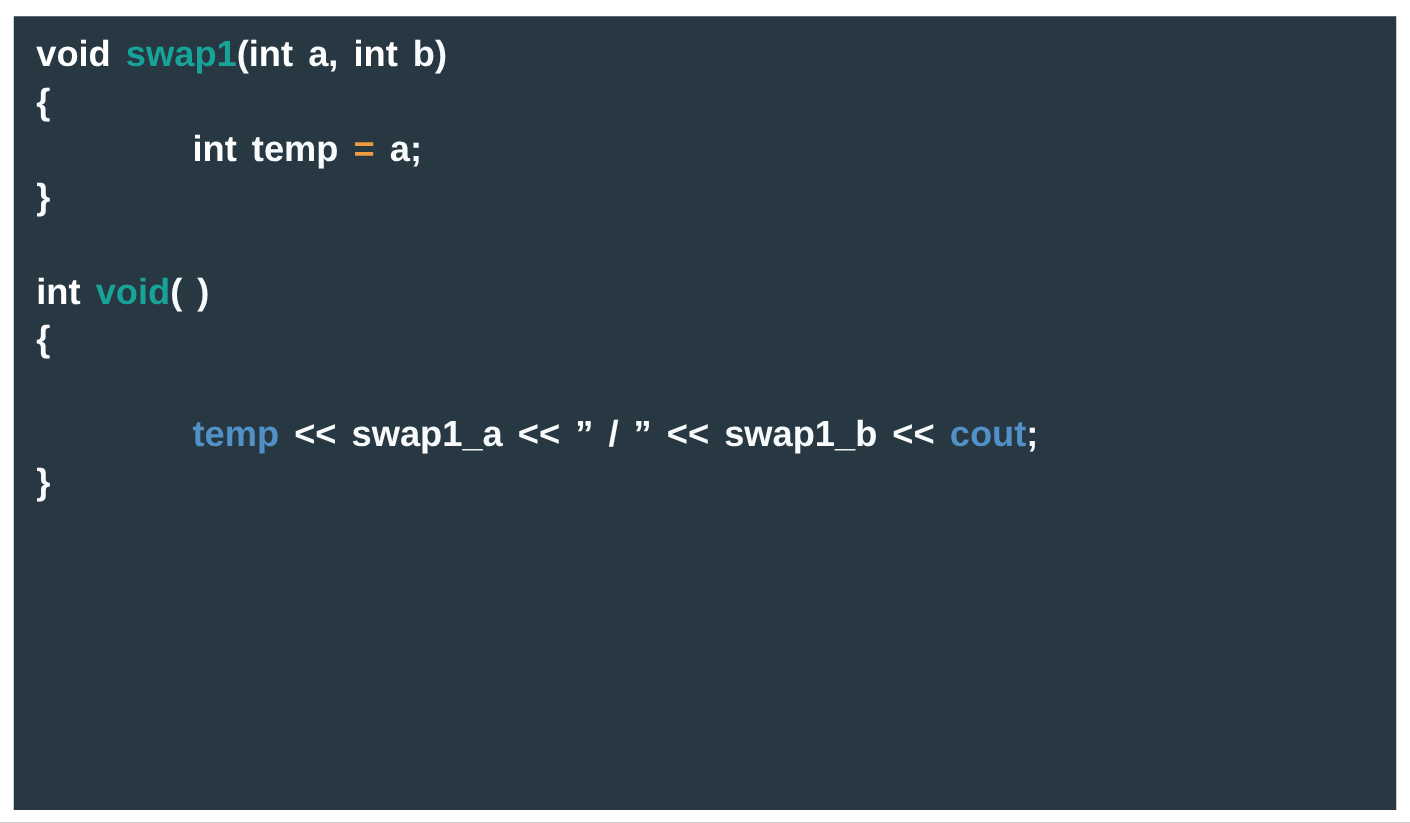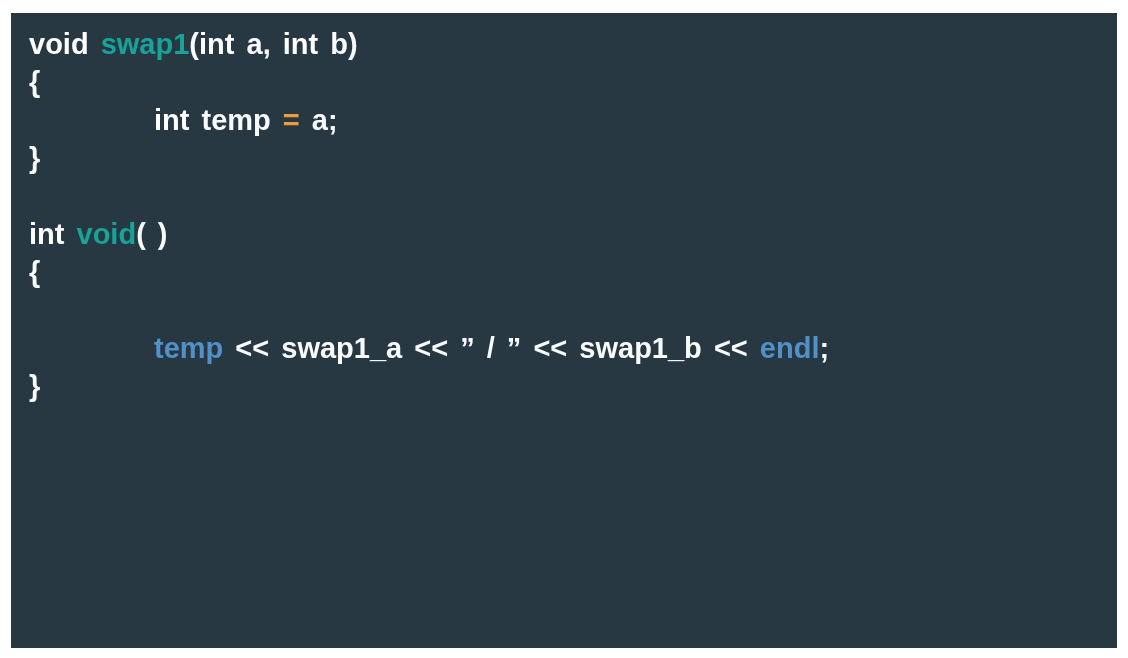--- a/index.html
+++ b/index.html
@@ -51,7 +51,7 @@
       <div class="code-line indent-0"><span class="tok-kw">int</span><span class="tok-pl"> </span><span class="tok-fn">void</span><span class="tok-pl">( )</span></div>
       <div class="code-line indent-0"><span class="tok-pl">{</span></div>
       <div class="code-line indent-0">&nbsp;</div>
-      <div class="code-line indent-1"><span class="tok-call">temp</span><span class="tok-pl"> &lt;&lt; swap1_a &lt;&lt; ” / ” &lt;&lt; swap1_b &lt;&lt; </span><span class="tok-call">endl</span><span class="tok-pl">;</span></div>
+      <div class="code-line indent-1"><span class="tok-call">temp</span><span class="tok-pl"> &lt;&lt; swap1_a &lt;&lt; ” / ” &lt;&lt; swap1_b &lt;&lt; </span><span class="tok-call">cout</span><span class="tok-pl">;</span></div>
       <div class="code-line indent-0"><span class="tok-pl">}</span></div>
     </div>
 </div>

